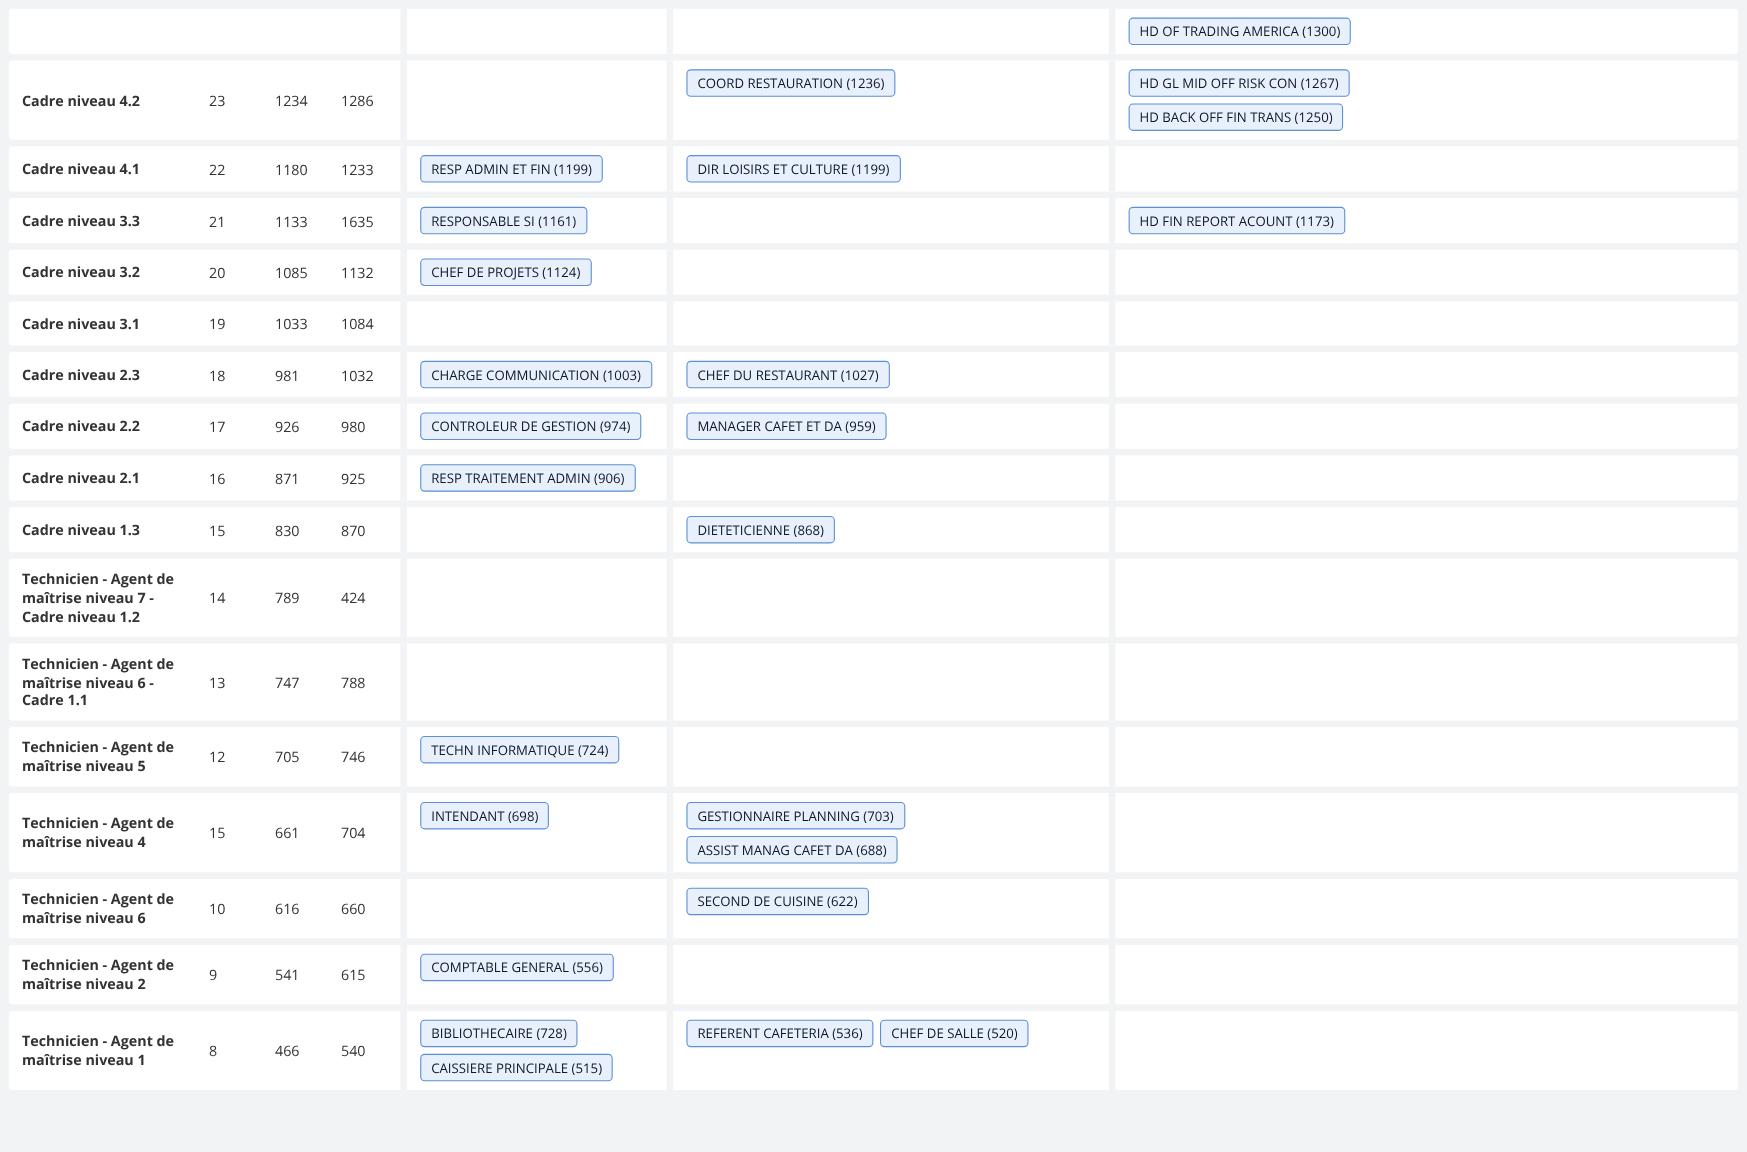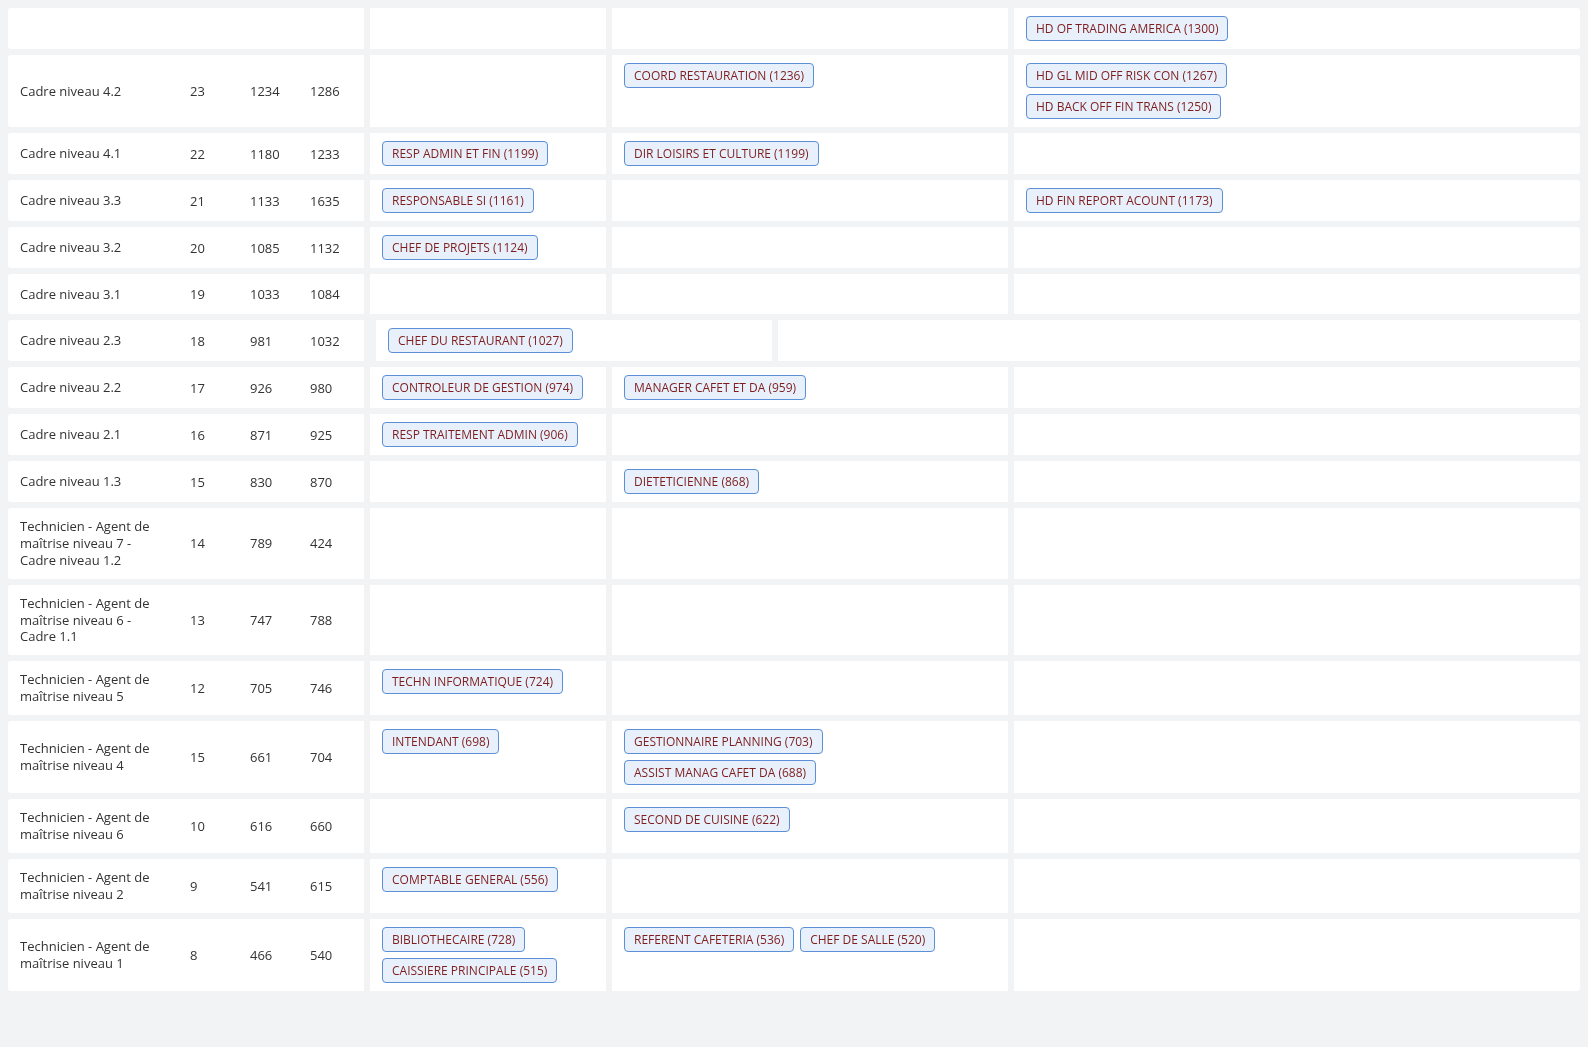--- a/index.html
+++ b/index.html
@@ -40,7 +40,7 @@
       display: inline-block;
       border: 1px solid #5b8fd6;
       background: #e8f1fb;
-      color: #7f1d1d;
+      color: #0f172a;
       border-radius: 4px;
       padding: 3px 9px;
       font-size: 12px;

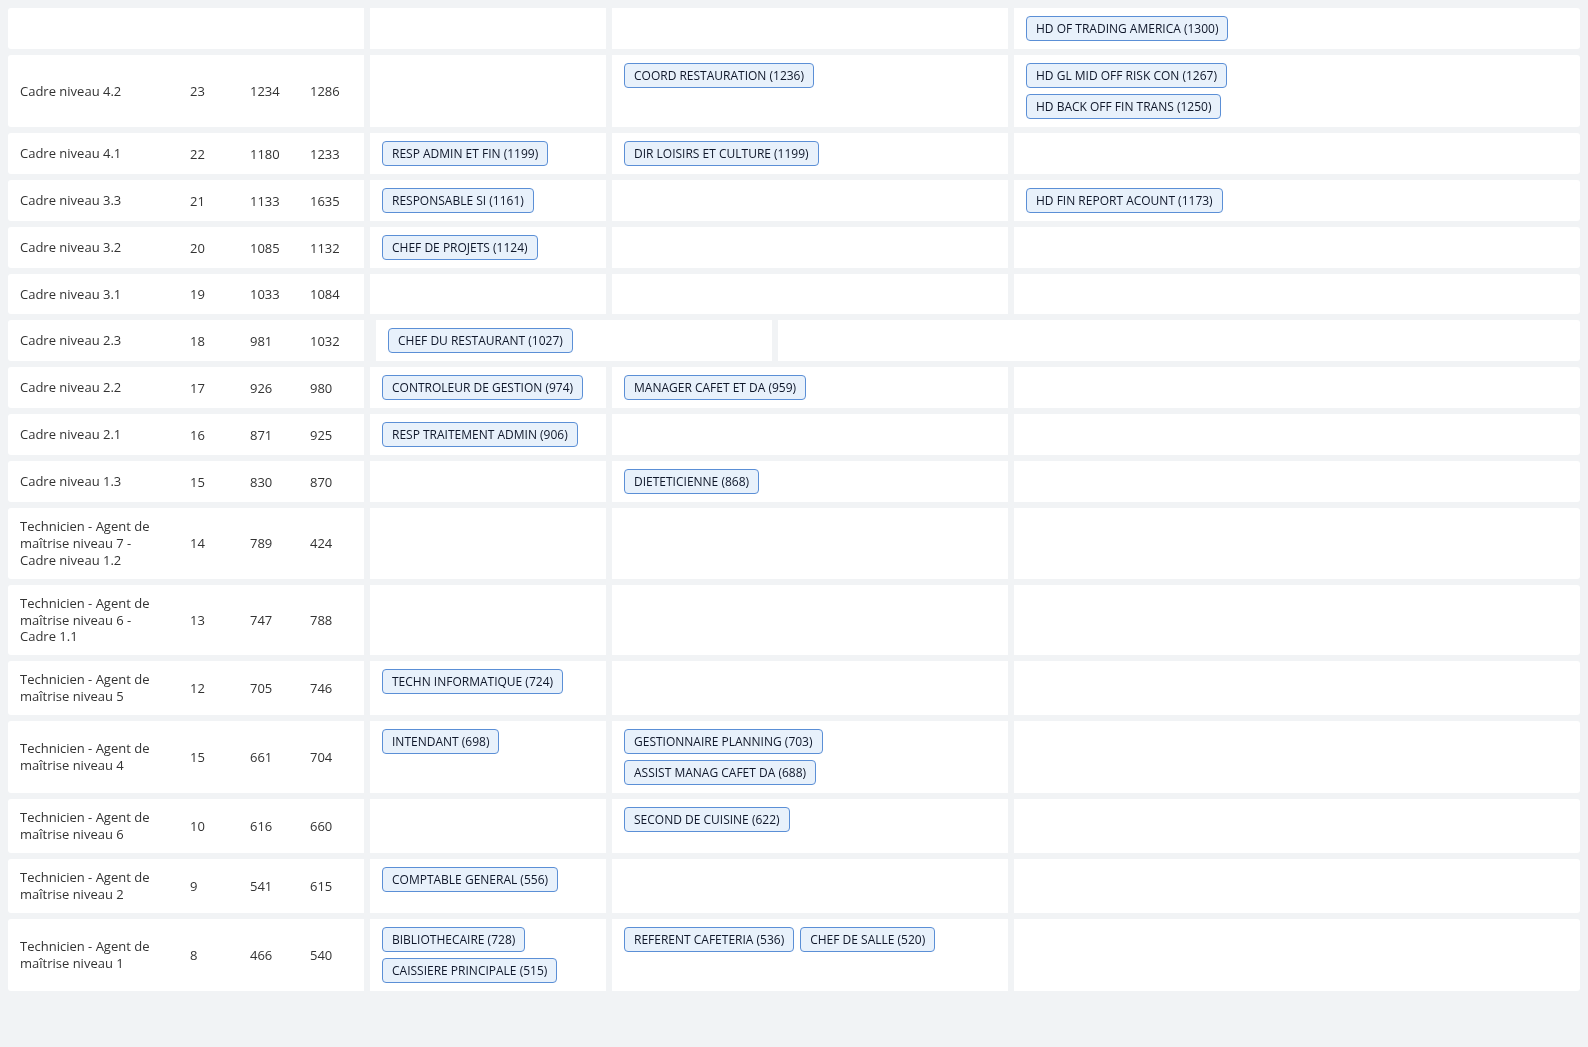--- a/index.html
+++ b/index.html
@@ -25,7 +25,7 @@
       flex-wrap: wrap;
       gap: 6px;
     }
-    .col-label { width: 170px; flex-shrink: 0; line-height: 1.3; }
+    .col-label { width: 170px; flex-shrink: 0; line-height: 1.3; font-weight: bold; }
     .col-n1    { width: 60px;  flex-shrink: 0; }
     .col-n2    { width: 60px;  flex-shrink: 0; }
     .col-n3    { width: 60px;  flex-shrink: 0; margin-right: 6px; }

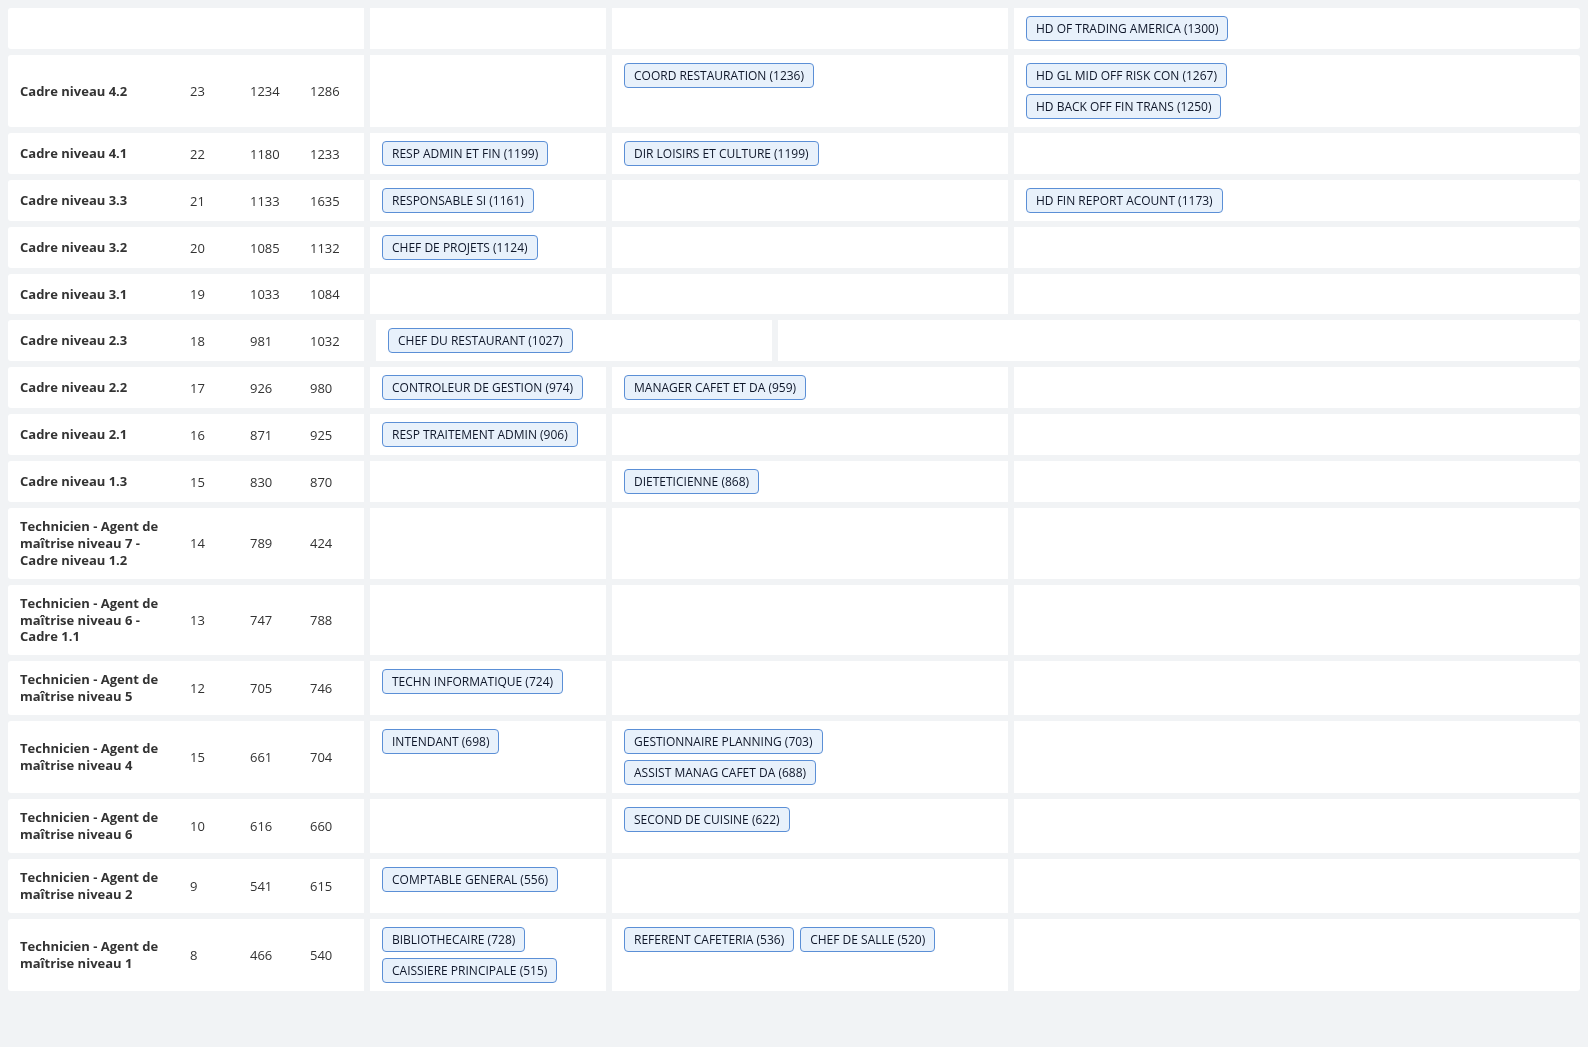--- a/index.html
+++ b/index.html
@@ -152,6 +152,9 @@
       <div class="cell col-n2">981</div>
       <div class="cell col-n3">1032</div>
       <div class="sep"></div>
+      <div class="cell col-tags1">
+        <span class="tag">CHARGE COMMUNICATION (1003)</span>
+      </div>
       <div class="sep"></div>
       <div class="cell col-tags2">
         <span class="tag">CHEF DU RESTAURANT (1027)</span>

